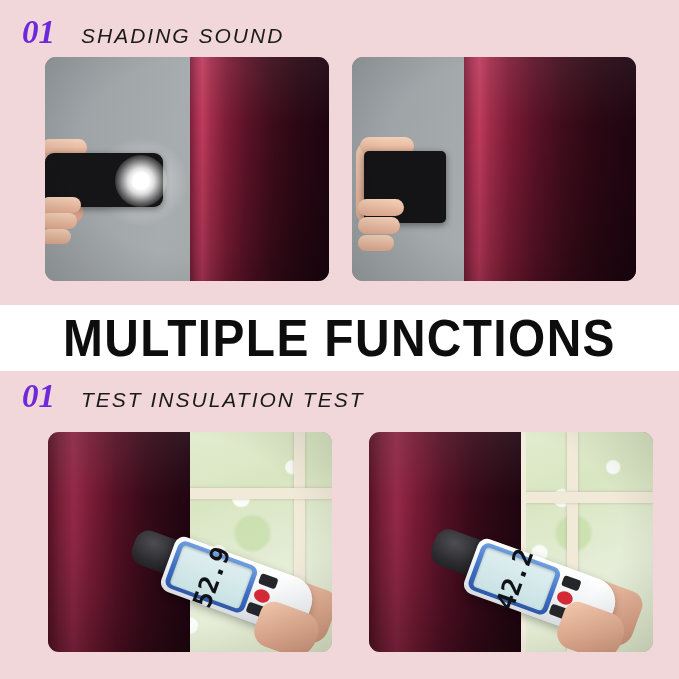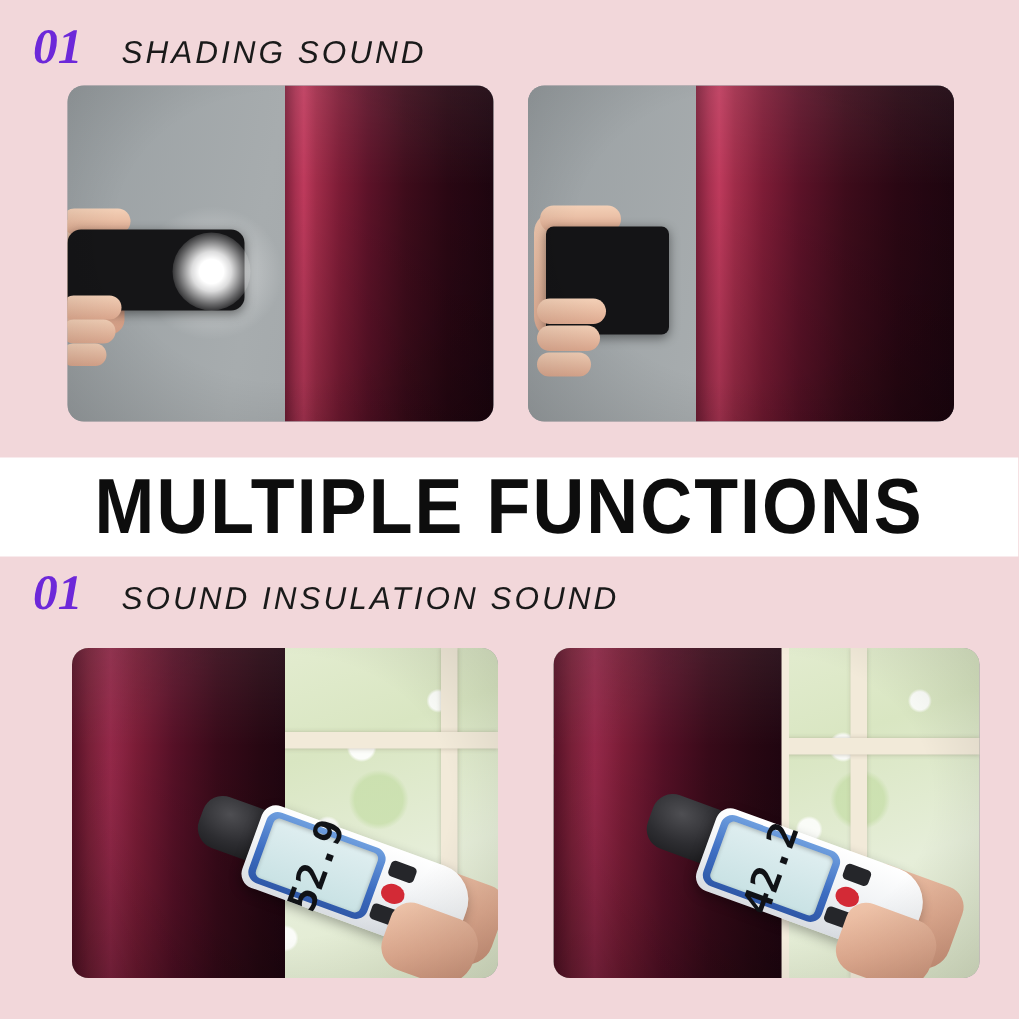--- a/index.html
+++ b/index.html
@@ -242,7 +242,7 @@
 
   <div class="sec-head" id="head-02">
     <span class="sec-num">01</span>
-    <span class="sec-title">SOUND INSULATION SOUND</span>
+    <span class="sec-title">TEST INSULATION TEST</span>
   </div>
 
   <div class="panel" id="panel-sound-open">

